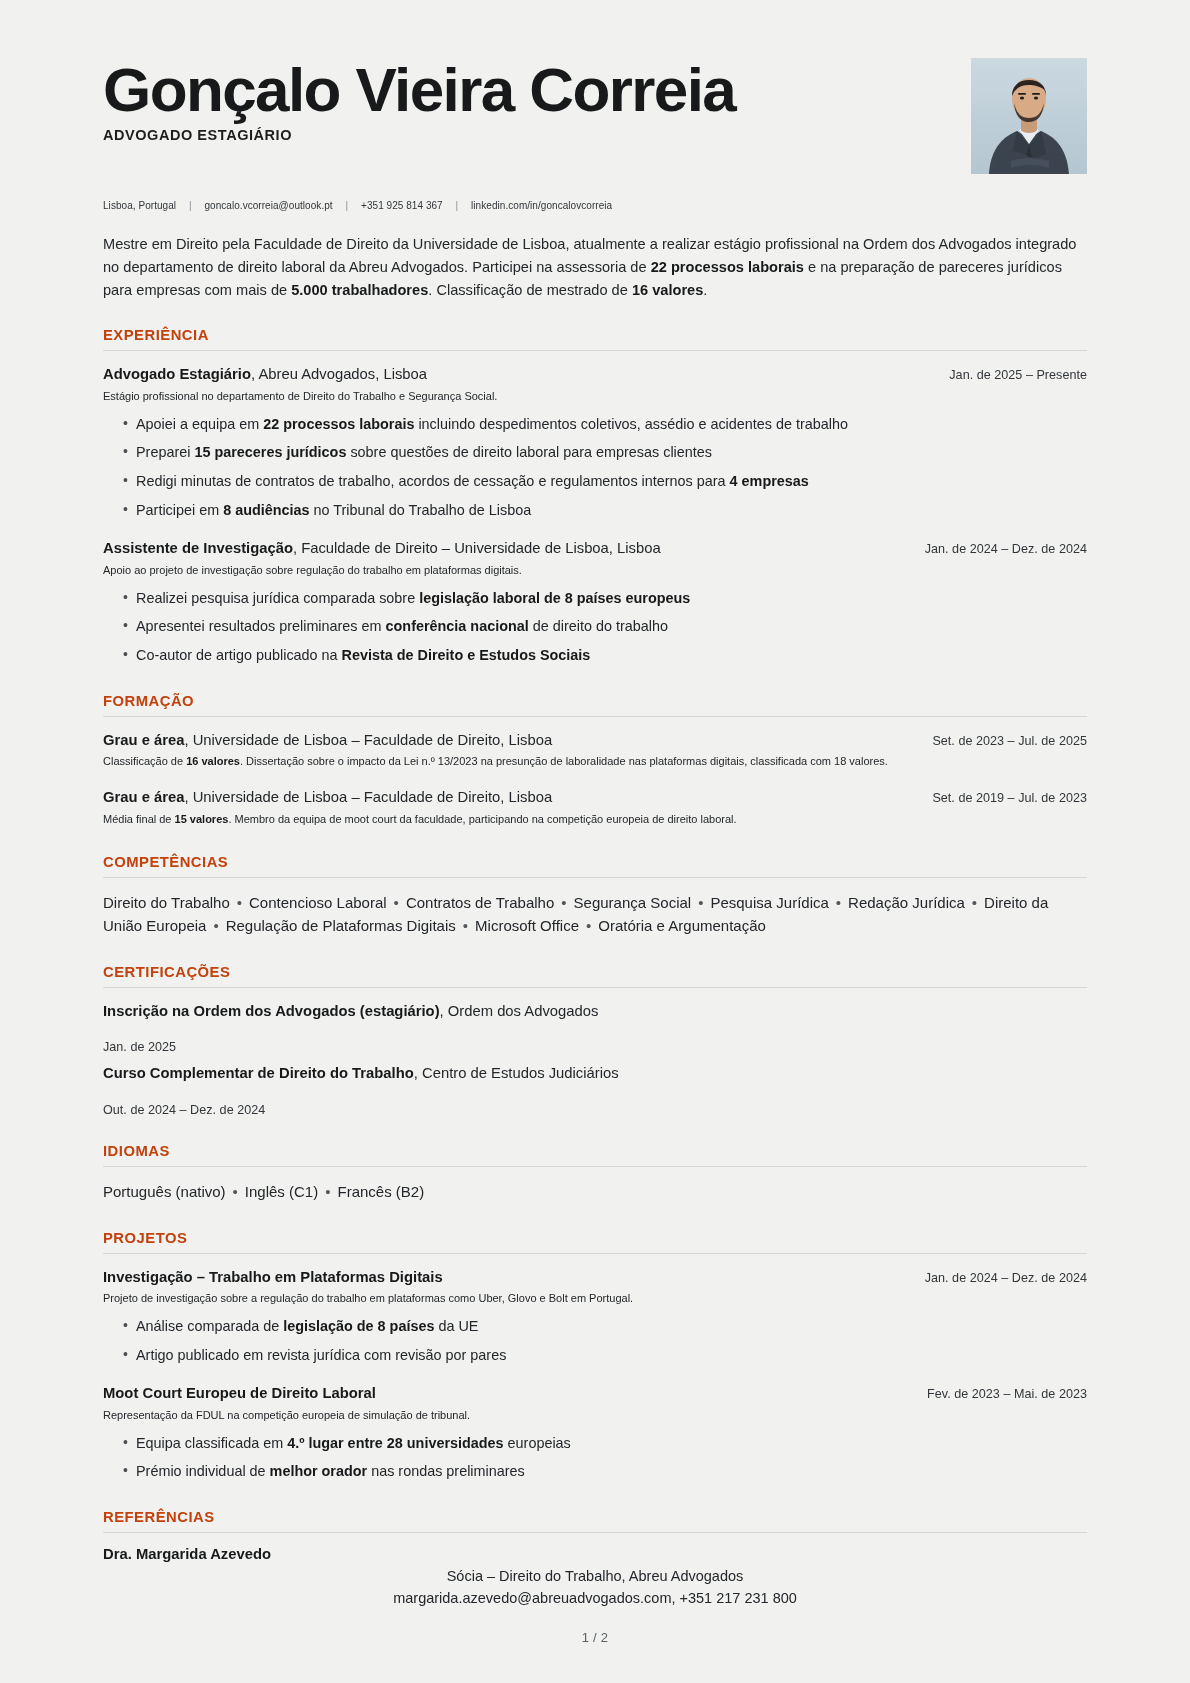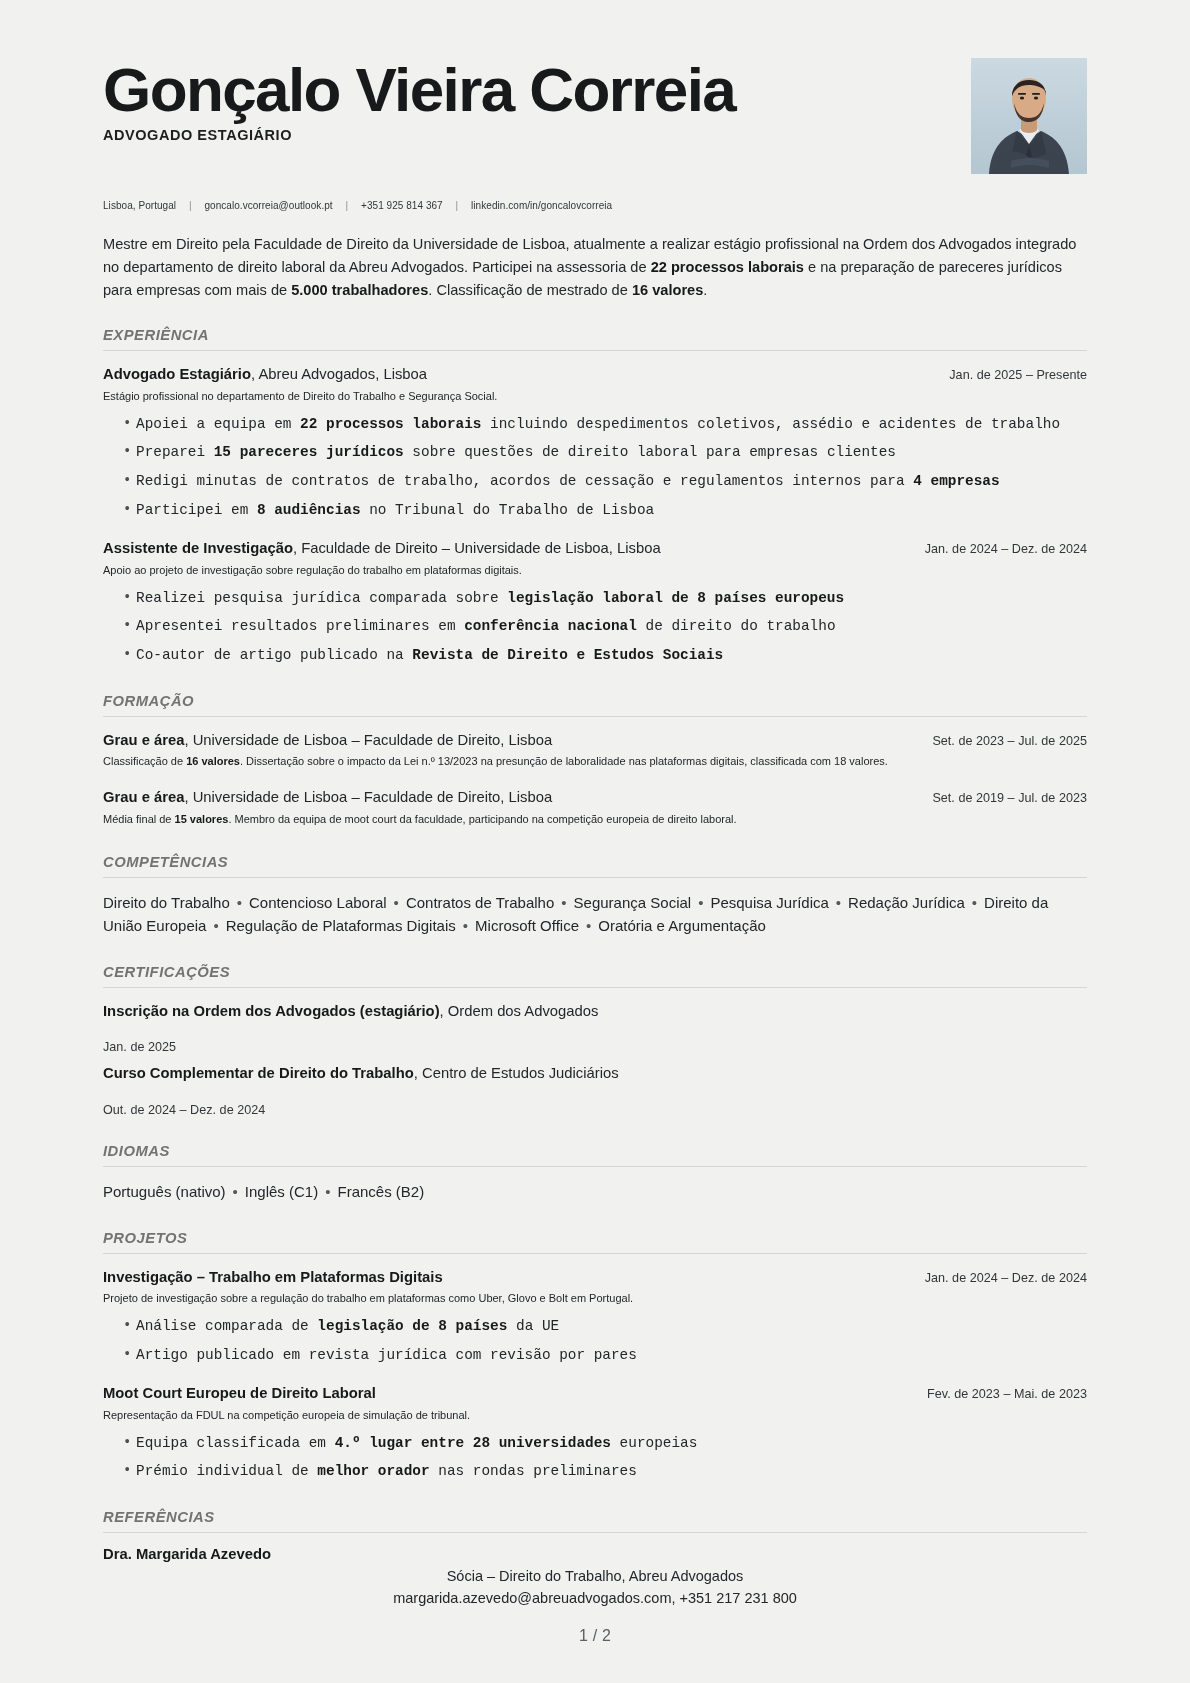--- a/index.html
+++ b/index.html
@@ -87,10 +87,9 @@
     font-size: 14.8px;
     font-weight: 700;
     letter-spacing: 0.5px;
-    color: #737373;
+    color: #c2410c;
     text-transform: uppercase;
     margin: 0 0 7px 0;
-    font-style: italic;
   }
   .rule {
     height: 1px;

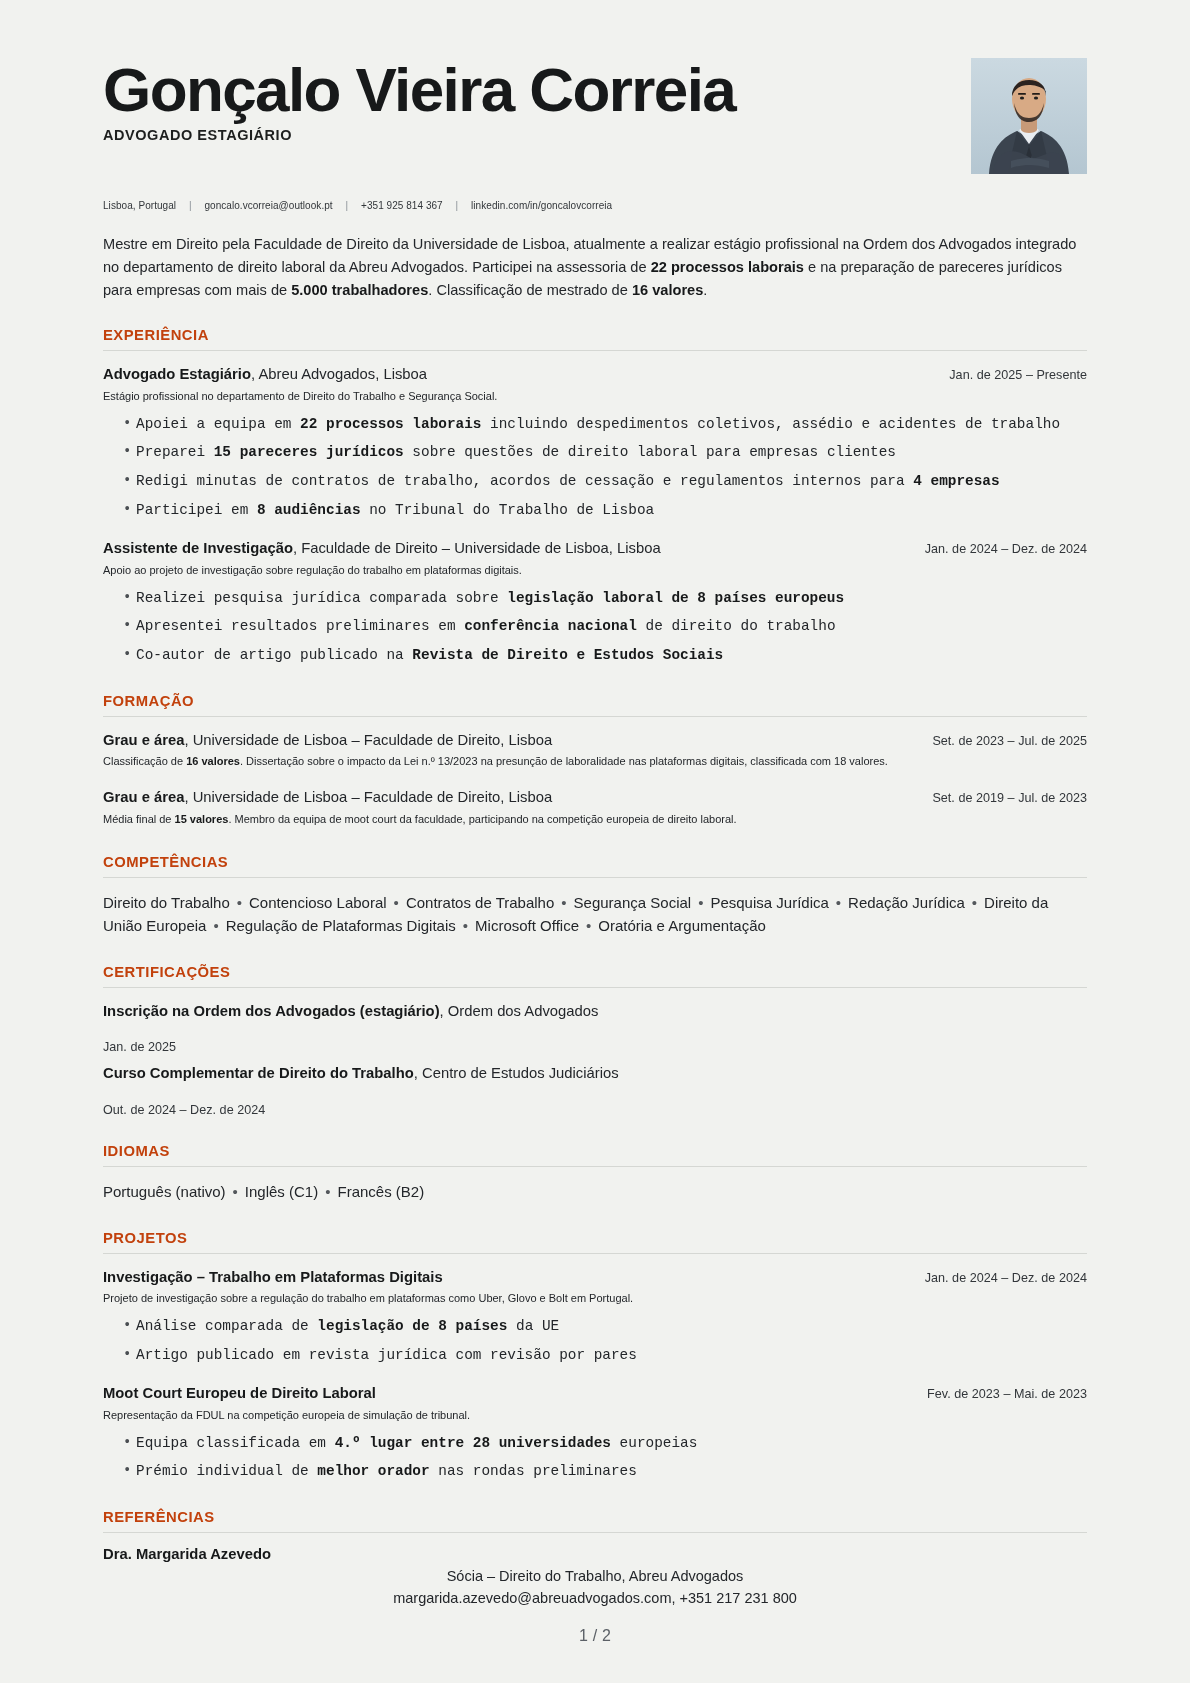--- a/index.html
+++ b/index.html
@@ -140,7 +140,6 @@
     color: #23262a;
     padding-left: 33px;
     margin-bottom: 7px;
-    font-family: Liberation Mono, monospace;
   }
   .bullets li:last-child { margin-bottom: 0; }
   .bullets li::before {

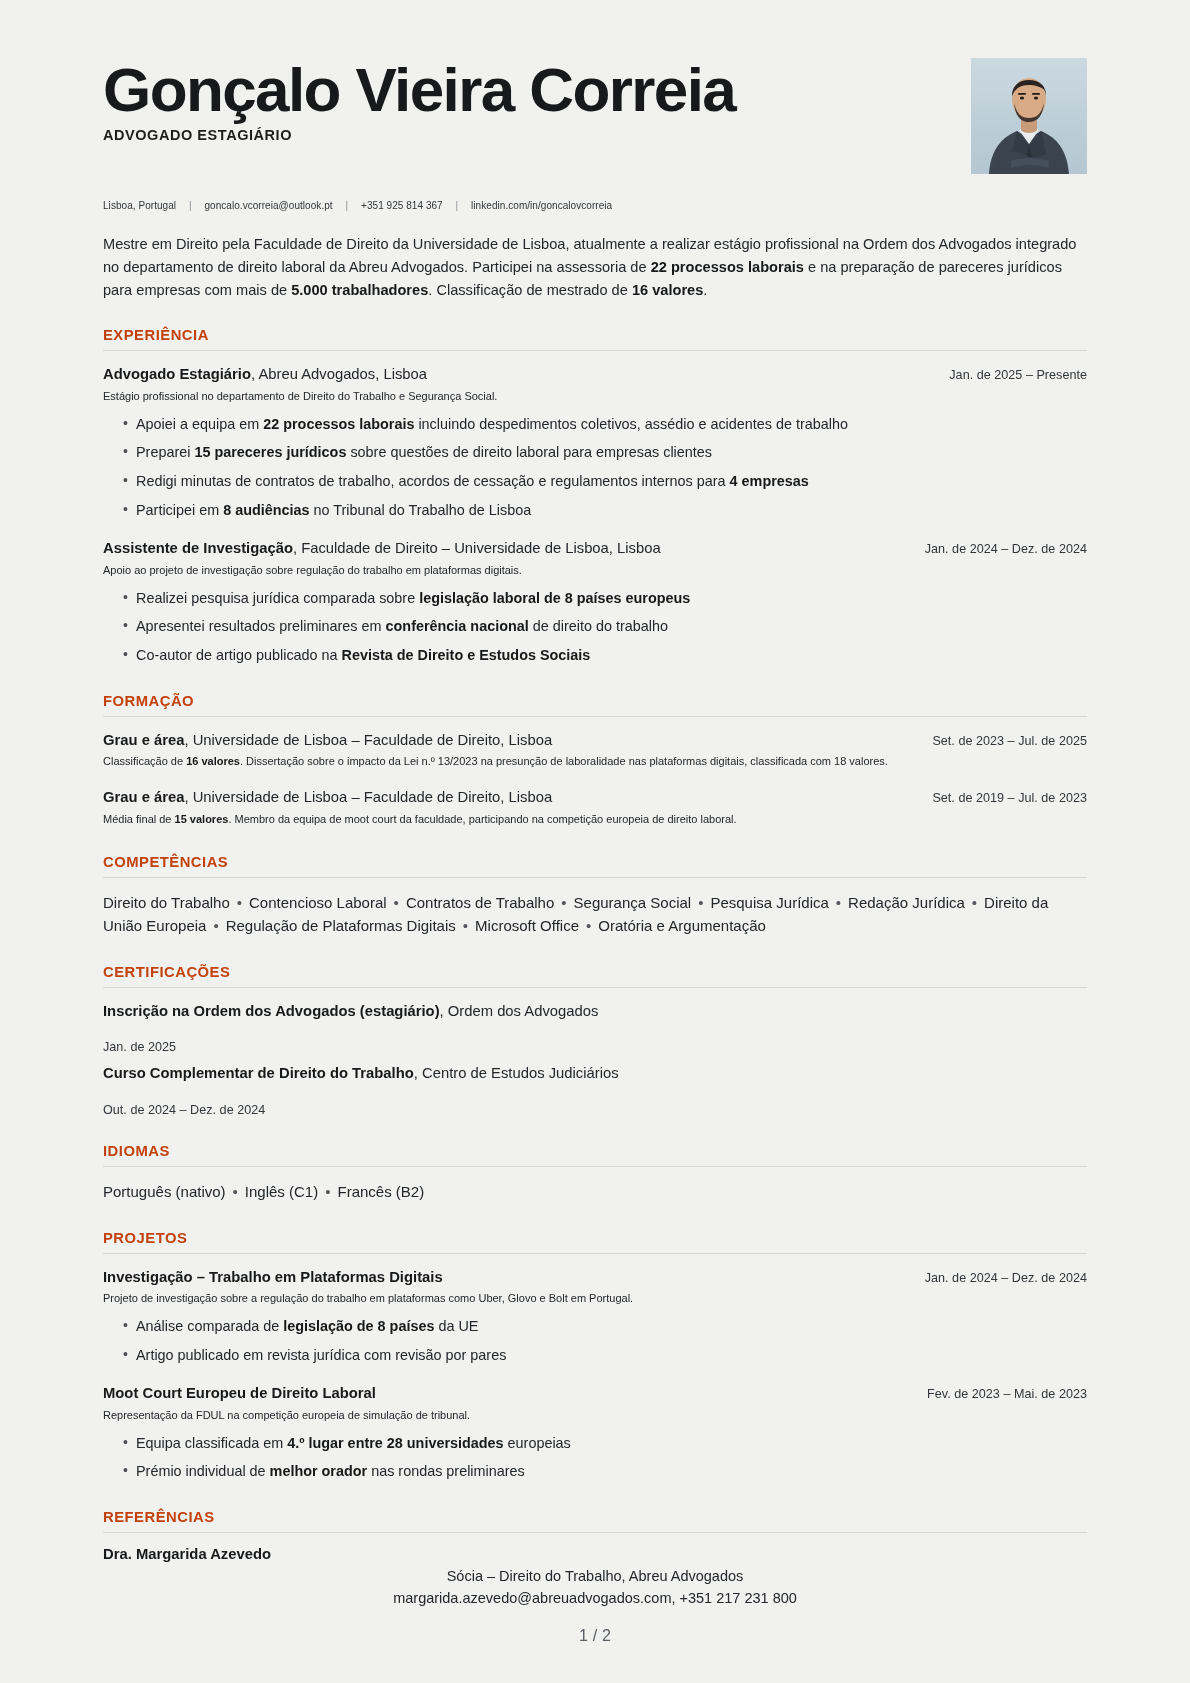--- a/index.html
+++ b/index.html
@@ -196,7 +196,7 @@
     right: 0;
     bottom: 38px;
     text-align: center;
-    font-size: 16px;
+    font-size: 13px;
     color: #5b6066;
     letter-spacing: 0.2px;
   }

